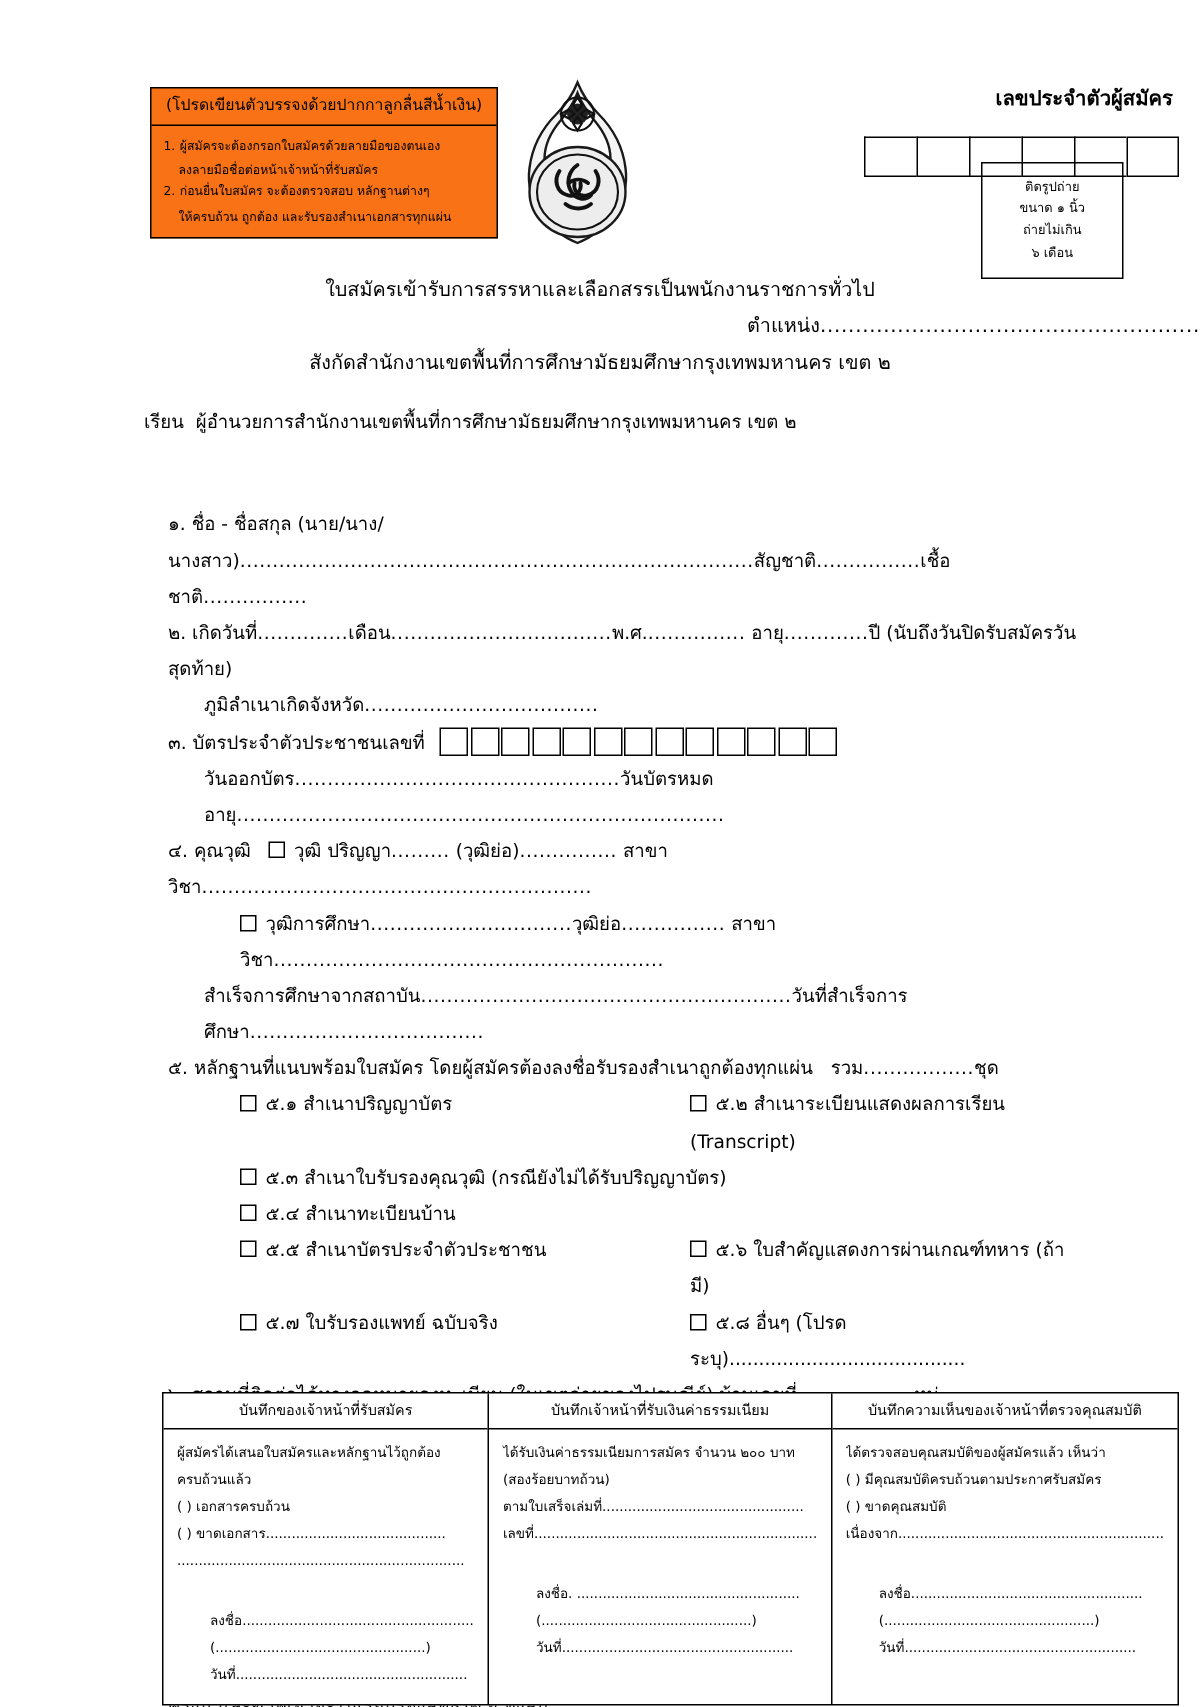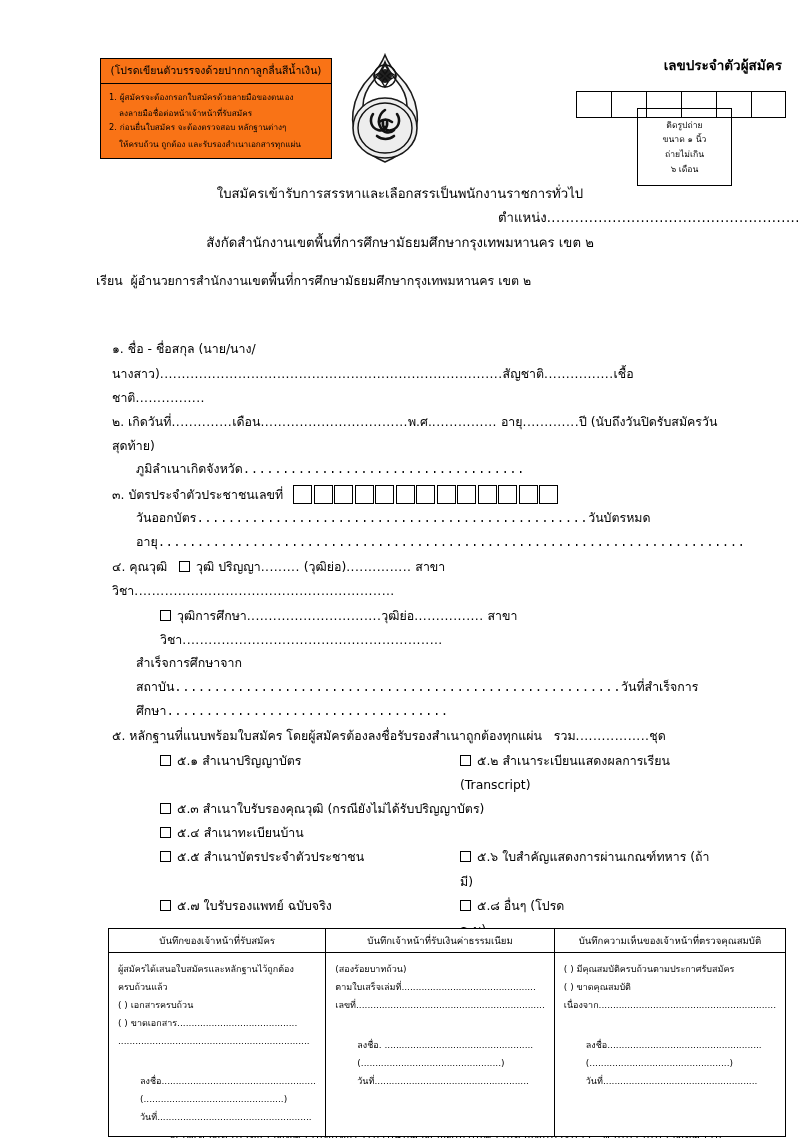--- a/index.html
+++ b/index.html
@@ -93,7 +93,7 @@
   
   .photo-box {
     position: absolute;
-    right: 68px;
+    right: 51px;
     top: 108px;
     width: 95px;
     height: 78px;

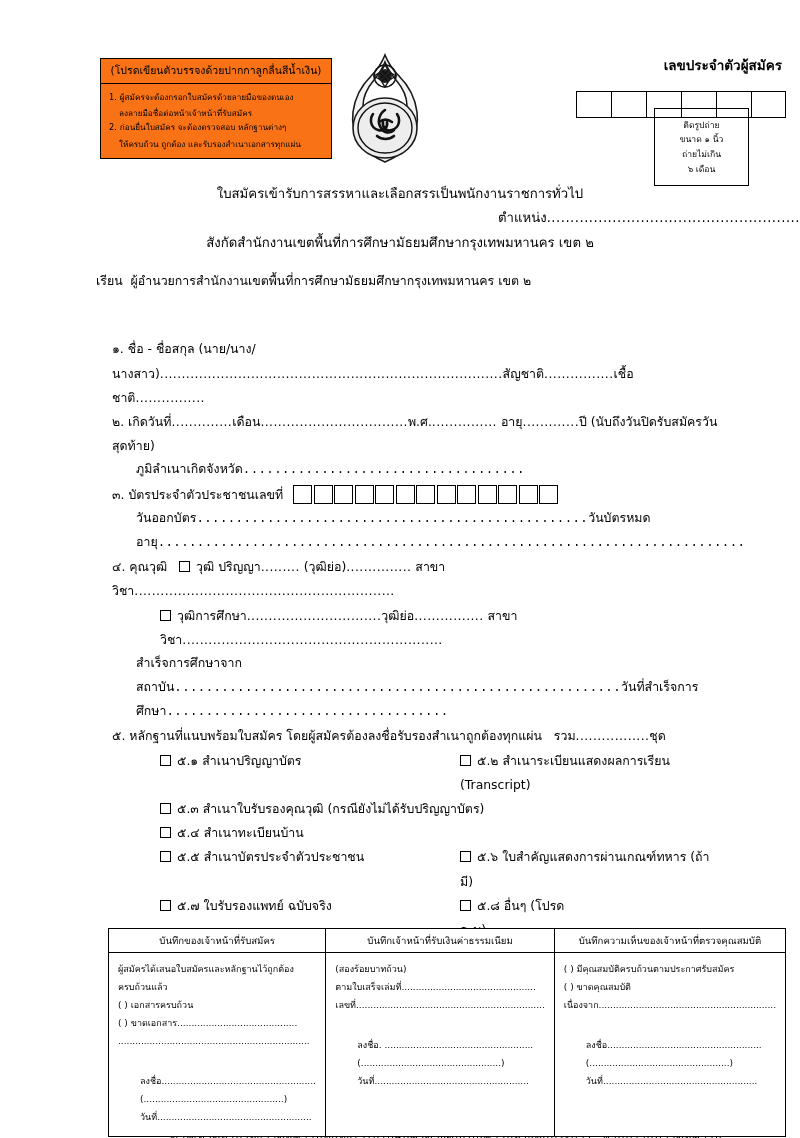--- a/index.html
+++ b/index.html
@@ -135,7 +135,7 @@
     margin-top: 44px;
   }
   .item { position: relative; }
-  .ind1 { padding-left: 24px; font-family: Liberation Mono, monospace; }
+  .ind1 { padding-left: 24px; }
   .ind2 { padding-left: 48px; }
 
   .dotfill { letter-spacing: 0.4px; }

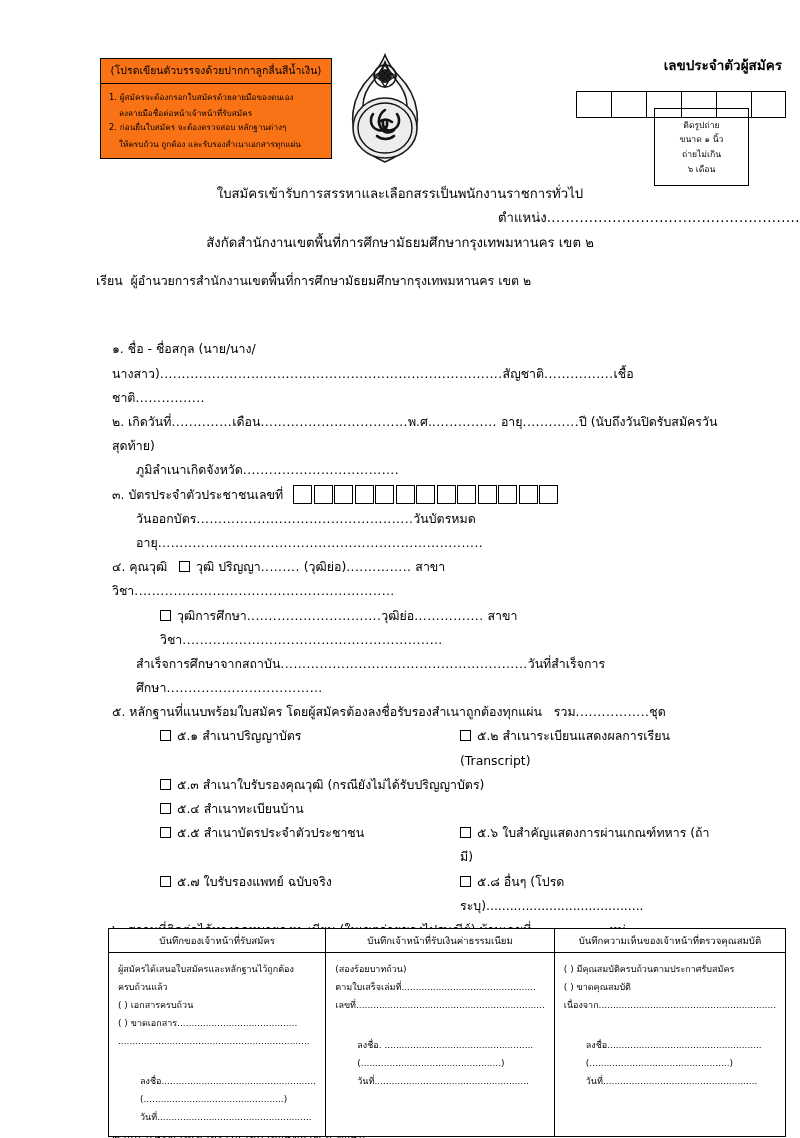--- a/index.html
+++ b/index.html
@@ -425,6 +425,7 @@
     <div class="off-col">
       <div class="off-head">บันทึกเจ้าหน้าที่รับเงินค่าธรรมเนียม</div>
       <div class="off-body">
+        <div class="off-line">ได้รับเงินค่าธรรมเนียมการสมัคร จำนวน ๒๐๐ บาท</div>
         <div class="off-line">(สองร้อยบาทถ้วน)</div>
         <div class="off-line">ตามใบเสร็จเล่มที่...............................................</div>
         <div class="off-line">เลขที่..................................................................</div>

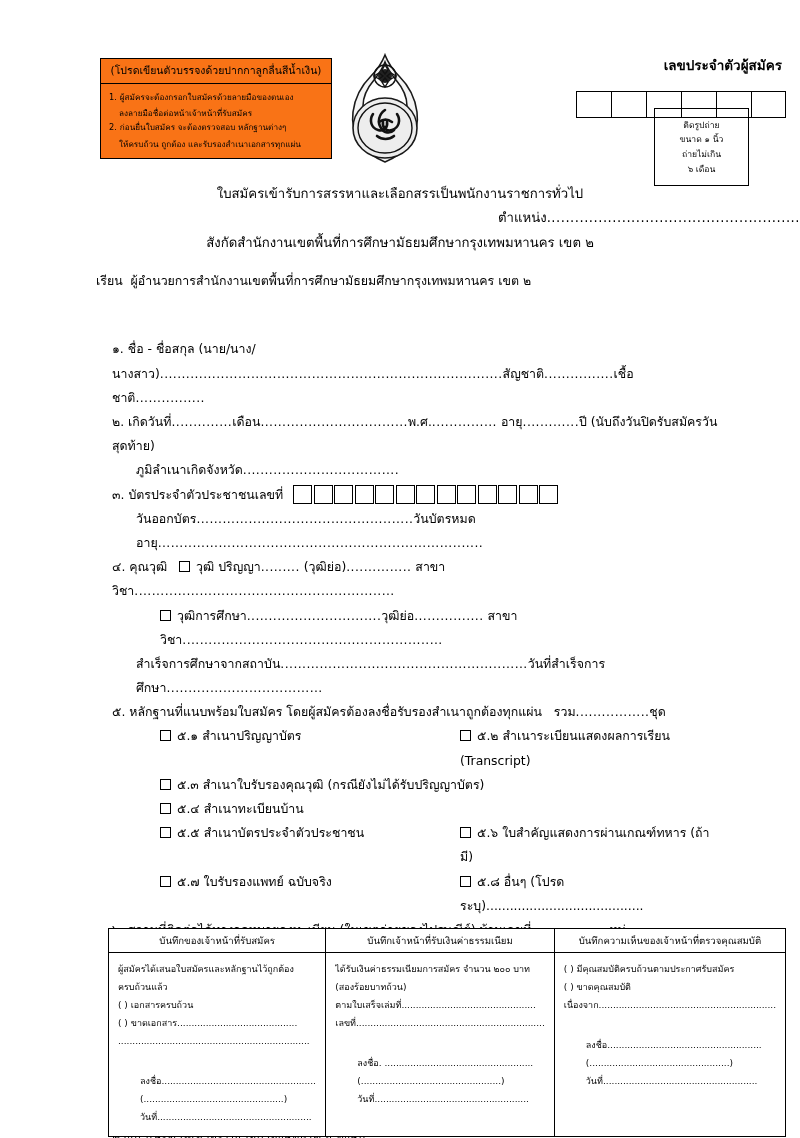--- a/index.html
+++ b/index.html
@@ -440,6 +440,7 @@
     <div class="off-col">
       <div class="off-head">บันทึกความเห็นของเจ้าหน้าที่ตรวจคุณสมบัติ</div>
       <div class="off-body">
+        <div class="off-line">ได้ตรวจสอบคุณสมบัติของผู้สมัครแล้ว เห็นว่า</div>
         <div class="off-line">(     ) มีคุณสมบัติครบถ้วนตามประกาศรับสมัคร</div>
         <div class="off-line">(     ) ขาดคุณสมบัติ</div>
         <div class="off-line">เนื่องจาก..............................................................</div>

